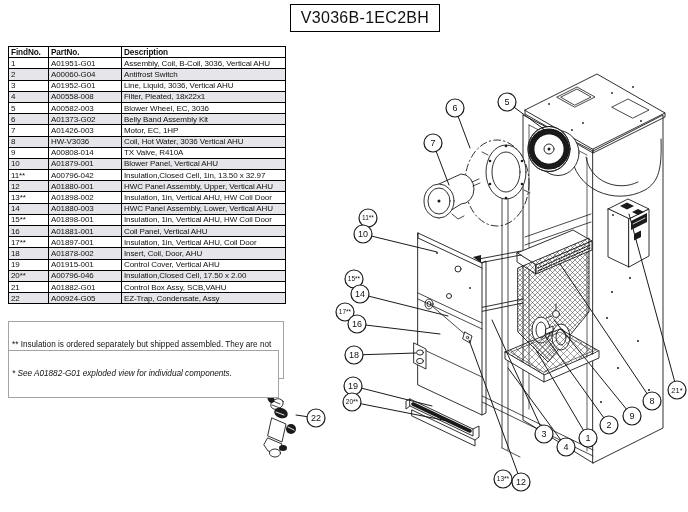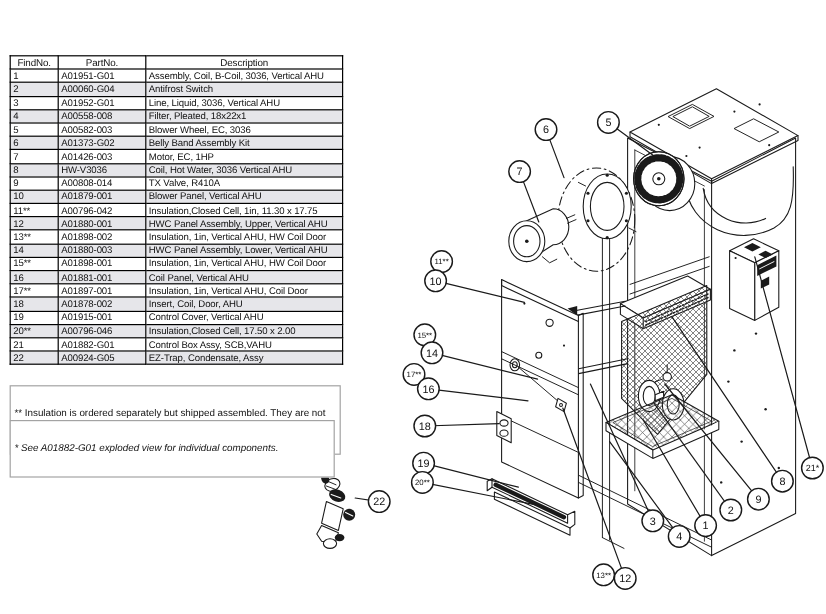--- a/index.html
+++ b/index.html
@@ -25,6 +25,9 @@
 
 <div class="page">
 
+  <div class="title-box">
+    <span>V3036B-1EC2BH</span>
+  </div>
 
   <table class="parts">
     <colgroup>

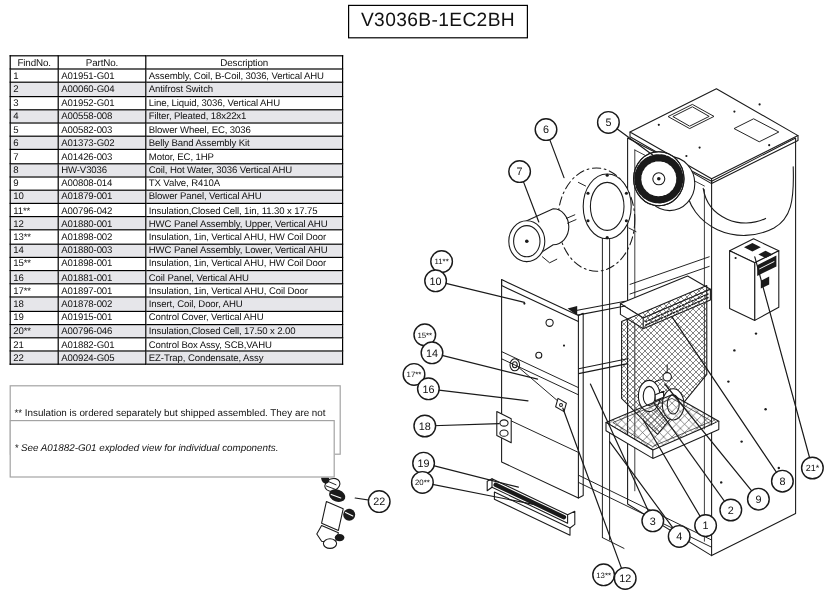--- a/index.html
+++ b/index.html
@@ -10,7 +10,7 @@
   table.parts{position:absolute;left:8px;top:46px;border-collapse:collapse;table-layout:fixed;background:#fff;z-index:3;}
   table.parts th,table.parts td{border:1px solid #000;font-size:8px;line-height:9px;height:10.2px;
     padding:0 2px;text-align:left;white-space:nowrap;overflow:hidden;font-weight:normal;letter-spacing:-0.1px;}
-  table.parts th{font-weight:normal;font-size:8.2px;text-align:center;}
+  table.parts th{font-weight:bold;font-size:8.2px;}
   table.parts tbody tr:nth-child(even){background:#e6e6ea;}
   .c-find{width:40px}.c-part{width:73px}.c-desc{width:164px}
   .note{position:absolute;left:8px;border:1px solid #a3a3a3;font-size:8.2px;line-height:10px;

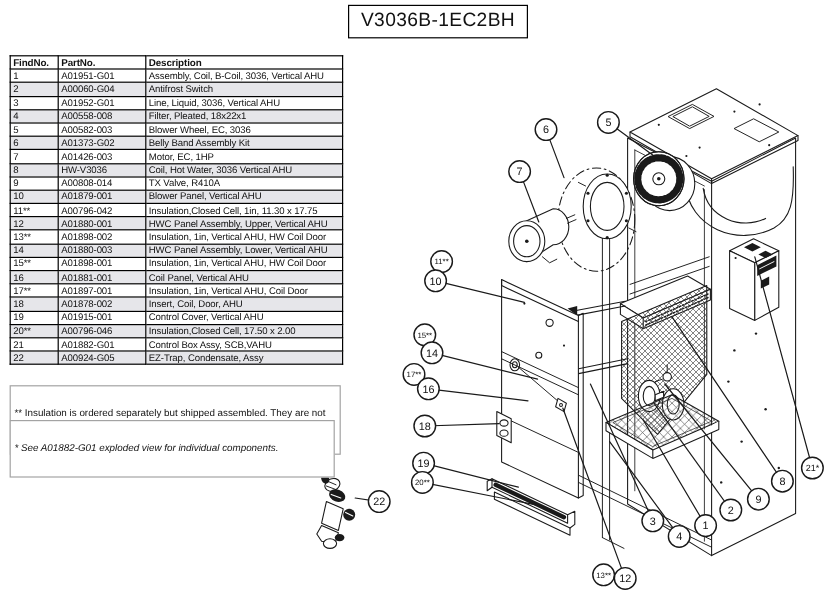--- a/index.html
+++ b/index.html
@@ -96,7 +96,7 @@
         <tr>
           <td>11**</td>
           <td>A00796-042</td>
-          <td>Insulation,Closed Cell, 1in, 11.30 x 17.75</td>
+          <td>Insulation,Closed Cell, 1in, 13.50 x 32.97</td>
         </tr>
         <tr>
           <td>12</td>

